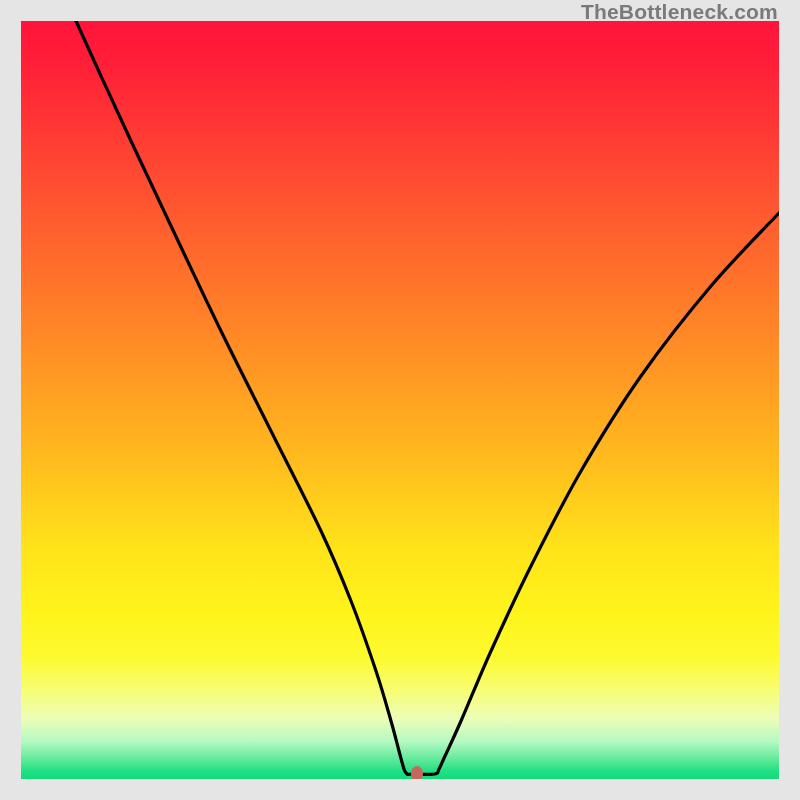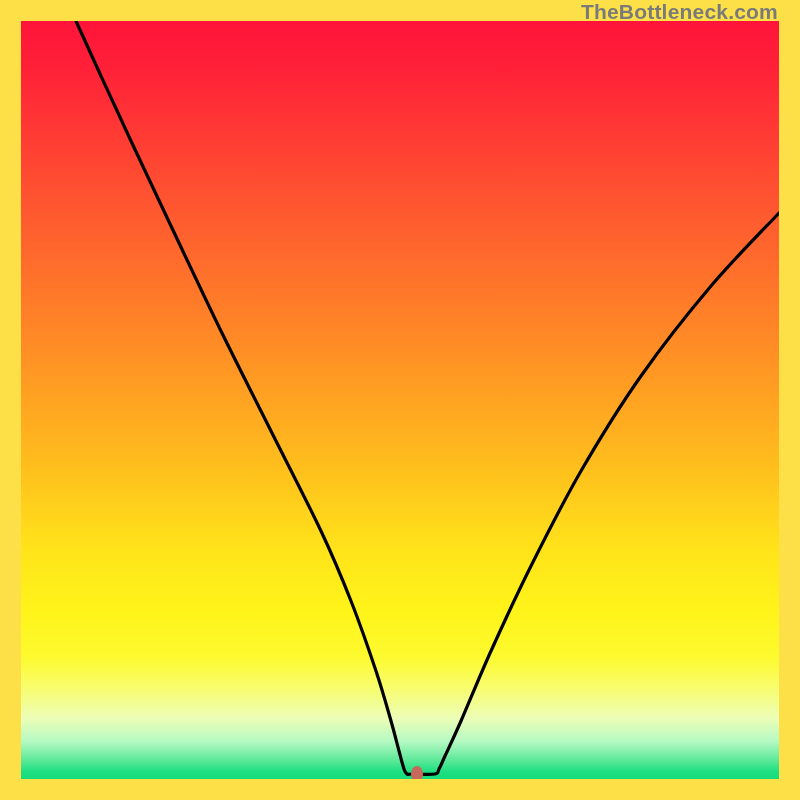--- a/index.html
+++ b/index.html
@@ -16,7 +16,7 @@
     top: 0;
     width: 800px;
     height: 800px;
-    background: #fde047;
+    background: #e5e5e5;
   }
   .plot-area {
     position: absolute;

